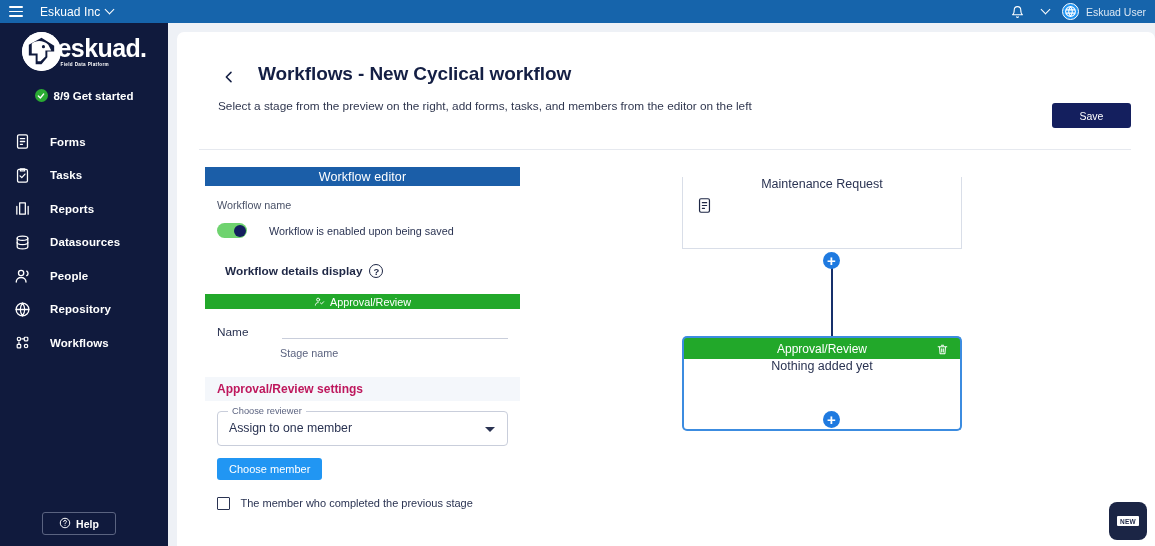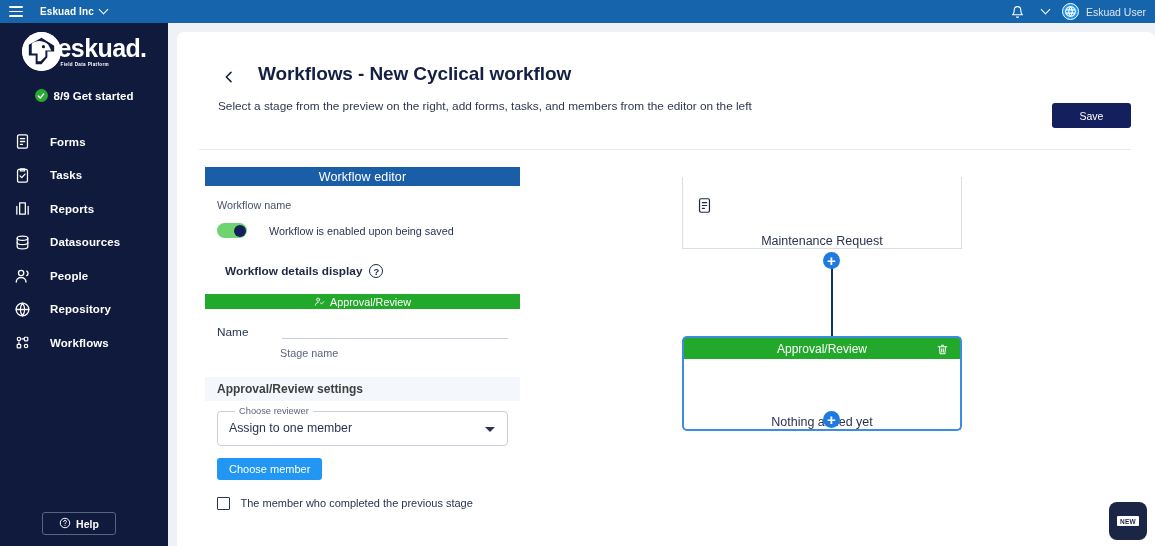--- a/index.html
+++ b/index.html
@@ -19,7 +19,7 @@
   .hamburger { width: 14px; height: 11px; margin-left: 9px; margin-right: 17px;
     display: flex; flex-direction: column; justify-content: space-between; cursor: pointer; }
   .hamburger i { display: block; height: 1.6px; background: #fff; border-radius: 1px; }
-  .org-name { color: #fff; font-size: 10px; font-weight: bold; letter-spacing: .1px; cursor: pointer; }
+  .org-name { color: #fff; font-size: 12px; font-weight: normal; letter-spacing: .1px; cursor: pointer; }
   .chev-dn { display: inline-block; width: 7px; height: 7px; border-right: 1.6px solid #fff;
     border-bottom: 1.6px solid #fff; transform: rotate(45deg); margin-left: 6px;
     position: relative; top: -2px; }

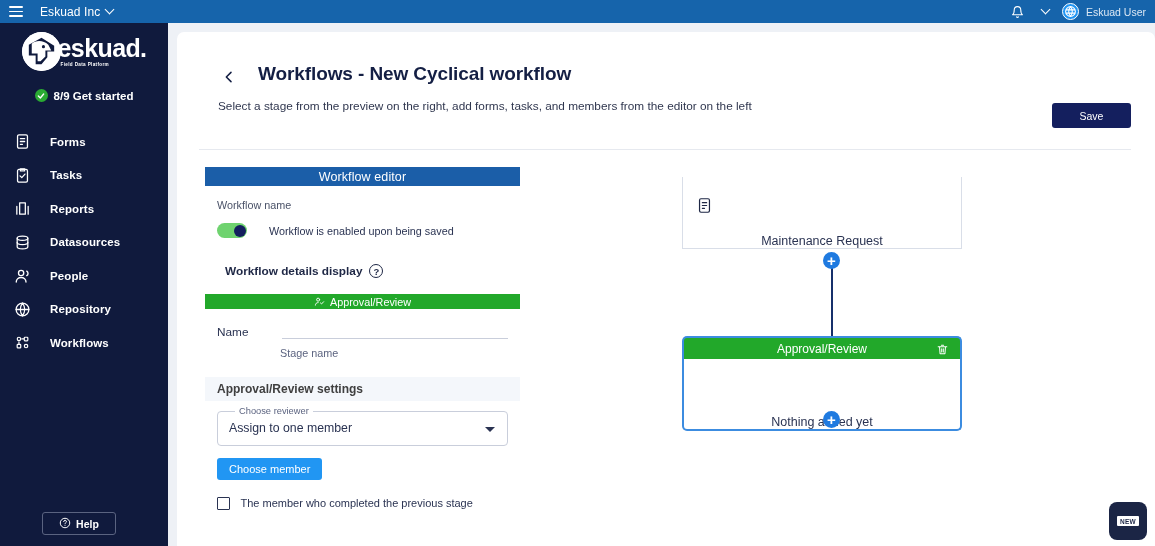--- a/index.html
+++ b/index.html
@@ -137,7 +137,7 @@
   .node-hd.blue { background: #1b5ea8; border-radius: 4px 4px 0 0; }
   .node-hd.green { background: #22a82a; }
   .node-body { height: 72px; border: 1px solid #d9dee8; border-top: none;
-    display: flex; align-items: flex-end; position: relative; }
+    display: flex; align-items: flex-start; position: relative; }
   .node-body-text { width: 100%; text-align: center; font-size: 12.5px; color: #2a3352; }
   .node-form-icon { position: absolute; left: 13px; top: 20px; width: 17px; height: 17px; }
   .trash { position: absolute; right: 11px; top: 5px; width: 13px; height: 13px; cursor: pointer; }

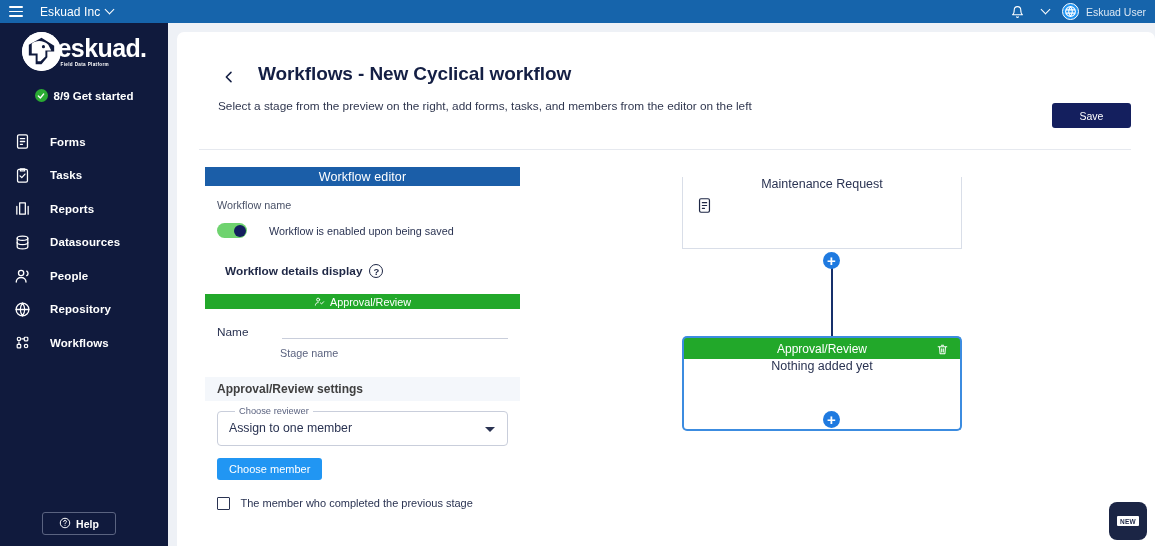--- a/index.html
+++ b/index.html
@@ -110,7 +110,7 @@
   .name-ph { font-size: 10.8px; color: #5c6480; margin: 8px 0 0 75px; }
   .settings-band { margin-top: 18px; height: 24px; background: #f4f7fb;
     display: flex; align-items: center; padding-left: 12px; }
-  .settings-band span { font-size: 12px; font-weight: bold; color: #404040; }
+  .settings-band span { font-size: 12px; font-weight: bold; color: #be185d; }
 
   .select-wrap { position: relative; margin: 10px 12px 0 12px; height: 35px;
     border: 1px solid #c9cedb; border-radius: 4px; cursor: pointer; }

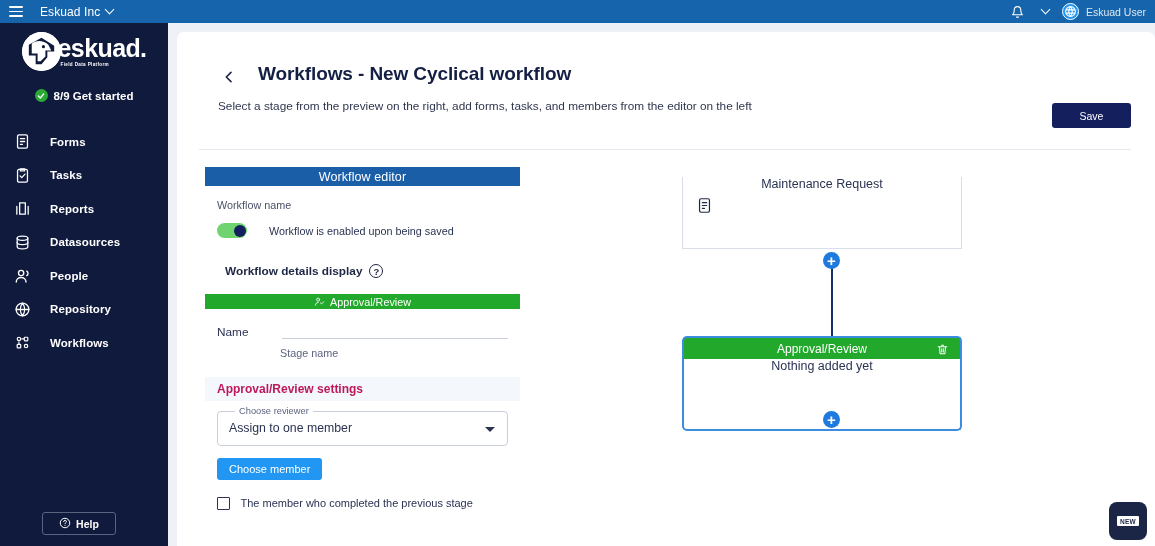--- a/index.html
+++ b/index.html
@@ -114,7 +114,7 @@
 
   .select-wrap { position: relative; margin: 10px 12px 0 12px; height: 35px;
     border: 1px solid #c9cedb; border-radius: 4px; cursor: pointer; }
-  .select-legend { position: absolute; top: -6px; left: 17px; background: #fff;
+  .select-legend { position: absolute; top: -6px; left: 10px; background: #fff;
     padding: 0 4px; font-size: 9.3px; color: #5c6480; }
   .select-value { position: absolute; left: 11px; top: 9px; font-size: 12.3px; color: #2a3352; }
   .select-caret { position: absolute; right: 12px; top: 15px; width: 0; height: 0;

